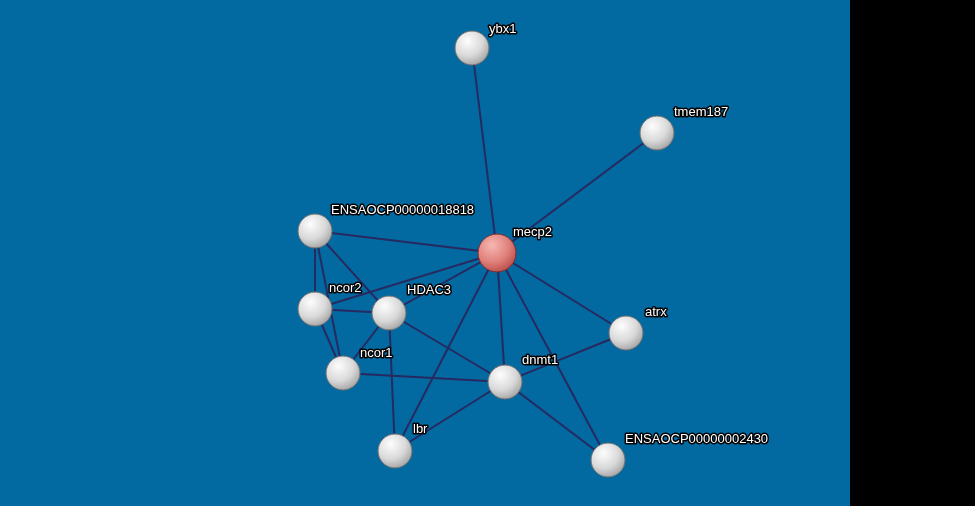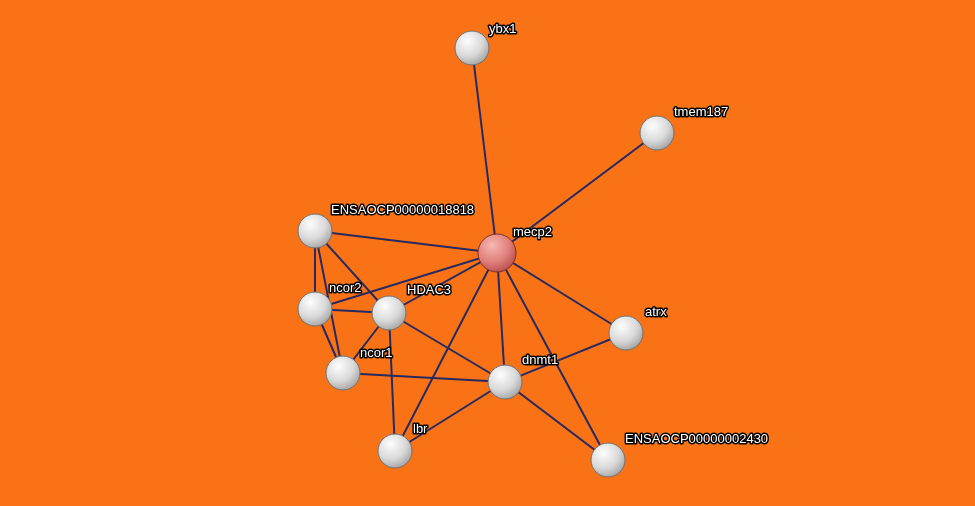--- a/index.html
+++ b/index.html
@@ -9,9 +9,9 @@
   }
   .stage {
     position: relative;
-    width: 975px;
+    width: 850px;
     height: 506px;
-    background: #f97316;
+    background: #0369a1;
     overflow: hidden;
     font-family: "Liberation Sans", sans-serif;
   }

